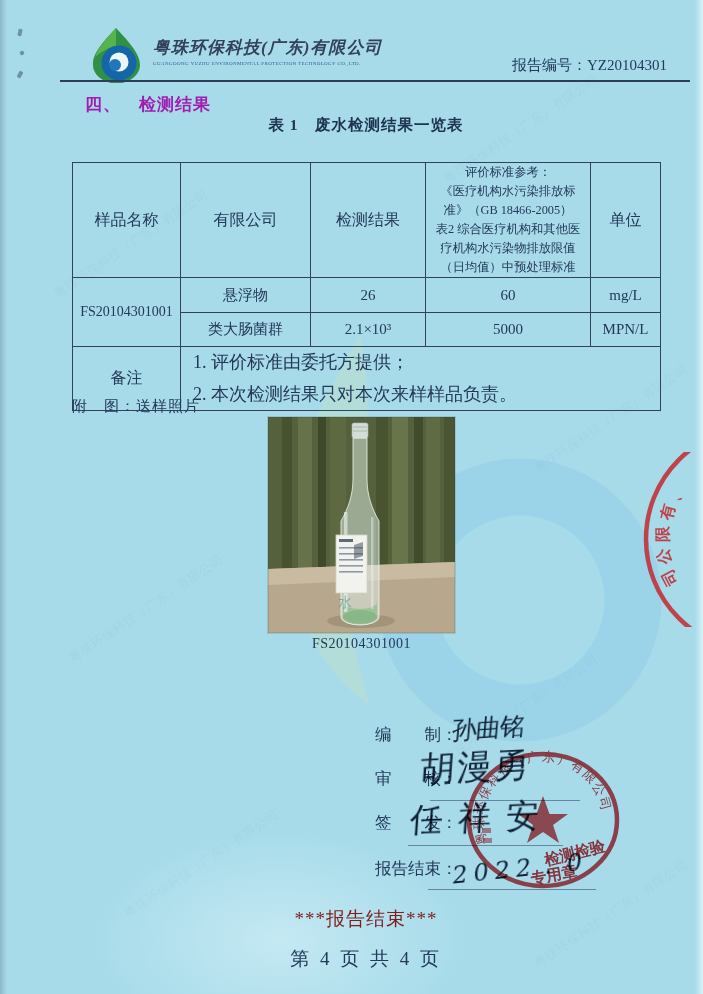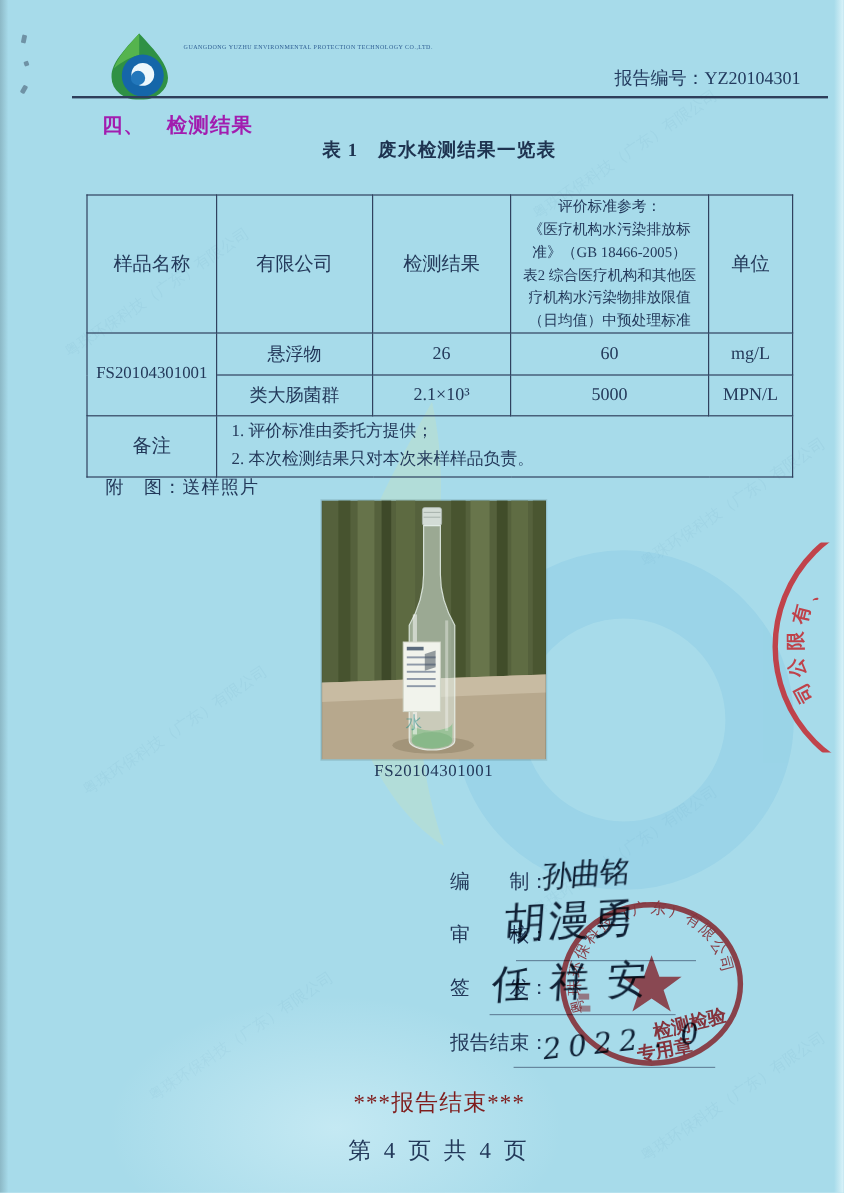--- a/index.html
+++ b/index.html
@@ -79,6 +79,7 @@
   <circle cx="29" cy="38" r="6" fill="#2277bb"></circle>
 </svg>
 <div class="abs" style="left:153px;top:36px;">
+  <div class="company-cn">粤珠环保科技(广东)有限公司</div>
   <div class="company-en">GUANGDONG YUZHU ENVIRONMENTAL PROTECTION TECHNOLOGY CO.,LTD.</div>
 </div>
 <div class="abs report-no" style="left:457px;top:56px;width:210px;text-align:right;">报告编号：YZ20104301</div>

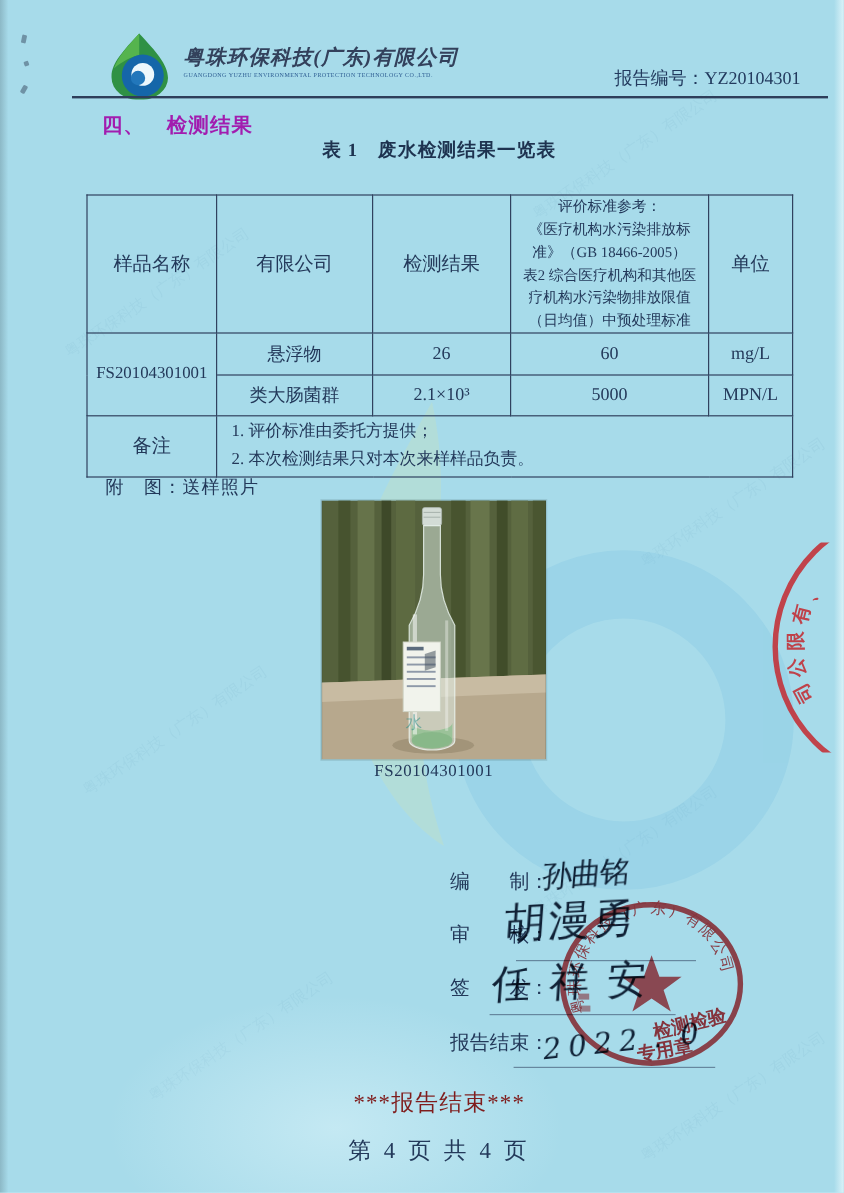--- a/index.html
+++ b/index.html
@@ -33,7 +33,7 @@
   .std-cell{font-size:12.3px;line-height:1.55;white-space:pre-line;}
   .d-cell{font-size:15px;}
   .sample-cell{font-size:14px;}
-  .remark-cell{text-align:left !important;font-size:14px;line-height:1.75;padding-left:12px !important;white-space:pre-line;}
+  .remark-cell{text-align:left !important;font-size:18px;line-height:1.75;padding-left:12px !important;white-space:pre-line;}
   
   .fig-label{font-size:15px;color:#23395a;letter-spacing:1px;}
   .photo-frame{width:187px;height:216px;box-shadow:0 0 0 1px rgba(40,60,60,.15);}

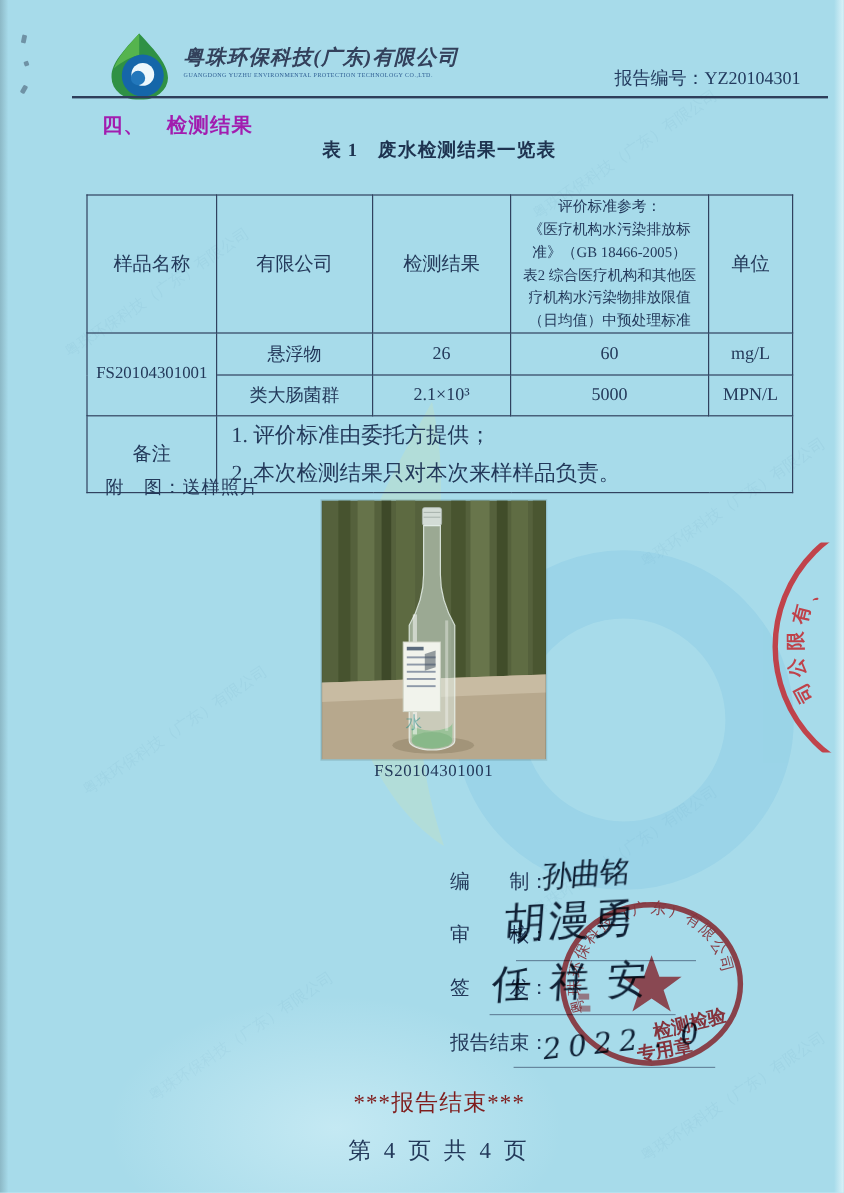--- a/index.html
+++ b/index.html
@@ -132,7 +132,7 @@
     </table>
 </div>
 
-<div class="abs fig-label" style="left:88px;top:397px;">附　图：送样照片</div>
+<div class="abs fig-label" style="left:72px;top:397px;">附　图：送样照片</div>
 
 <svg class="abs photo-frame" style="left:268px;top:417px;" width="187" height="216" viewBox="0 0 187 216">
 

